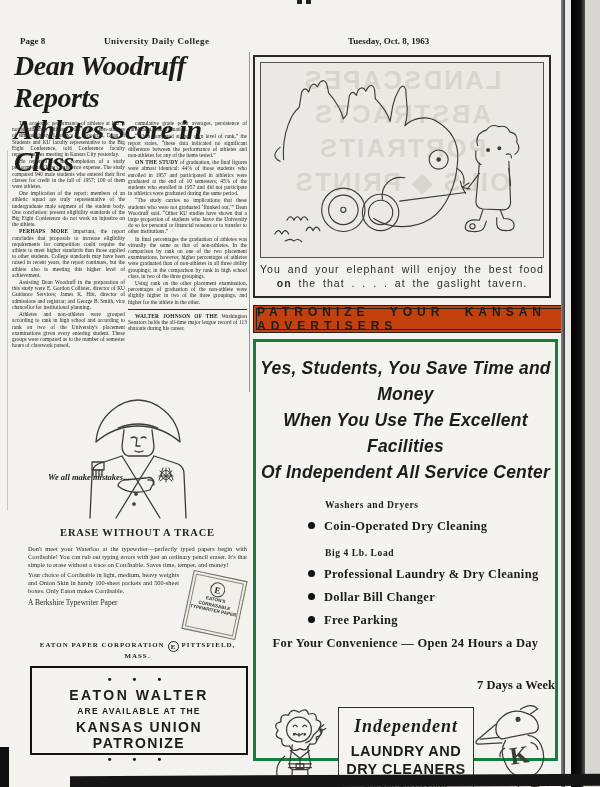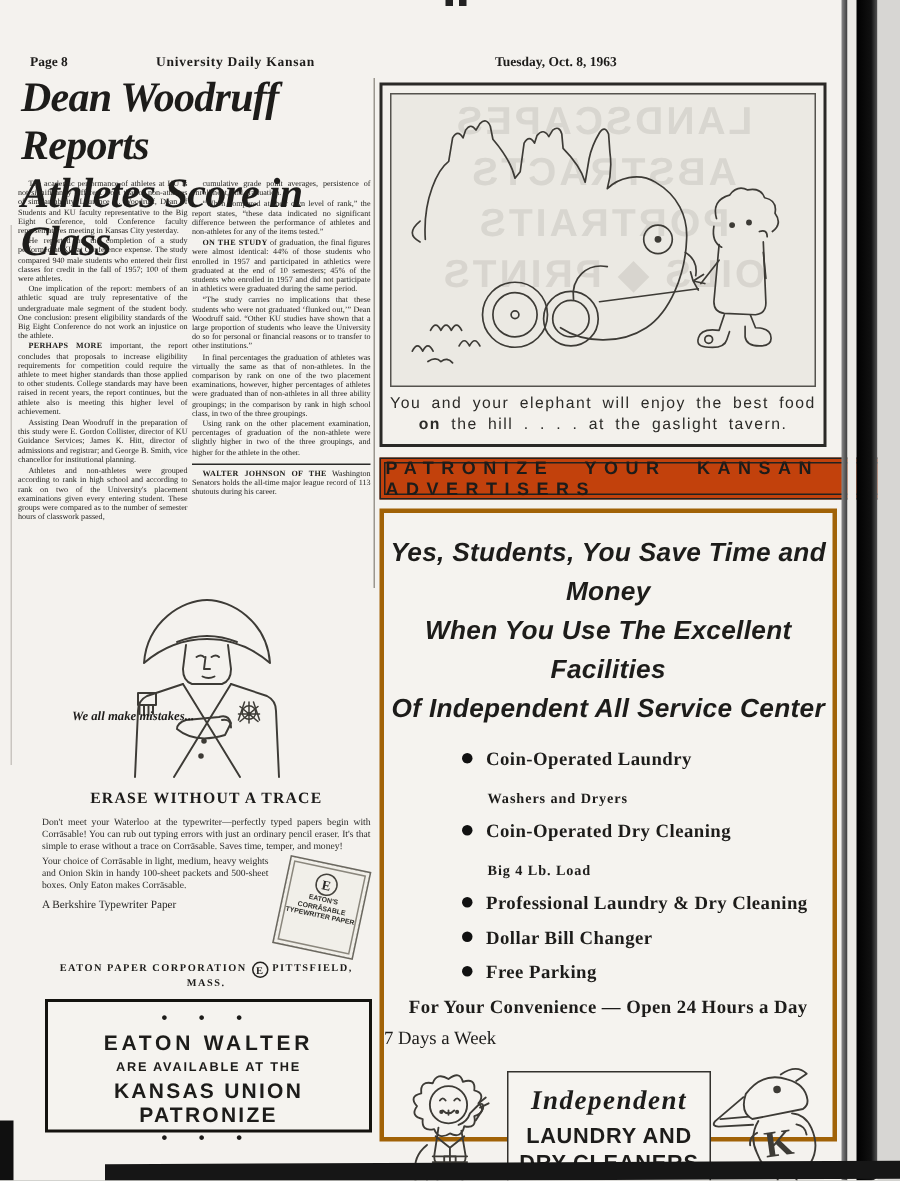--- a/index.html
+++ b/index.html
@@ -90,7 +90,7 @@
 
   <div class="masthead">
     <span class="pg">Page 8</span>
-    <span class="name">University Daily Kansan</span>
+    <span class="name">University Daily College</span>
     <span class="date">Tuesday, Oct. 8, 1963</span>
   </div>
 

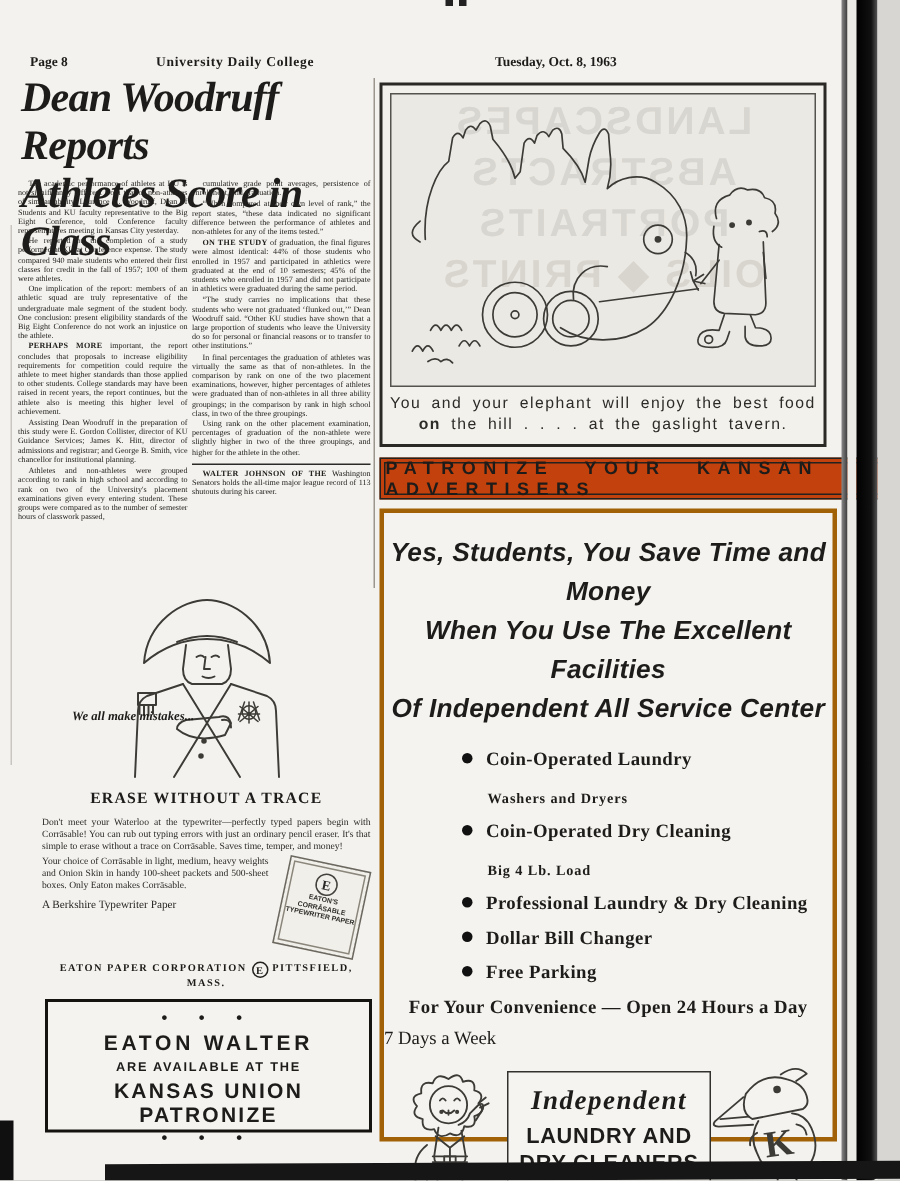--- a/index.html
+++ b/index.html
@@ -21,7 +21,7 @@
   .masthead { position:absolute; top:36px; left:0; width:560px; font-weight:bold; font-size:9px; }
   .masthead .pg   { position:absolute; left:20px;  top:0; }
   .masthead .name { position:absolute; left:104px; top:0; letter-spacing:.5px; }
-  .masthead .date { position:absolute; left:330px; top:0; }
+  .masthead .date { position:absolute; left:348px; top:0; }
   
   .headline { position:absolute; left:14px; top:50px; width:244px; font-style:italic; font-weight:bold; font-size:28px; line-height:32px; letter-spacing:-.5px; }
   

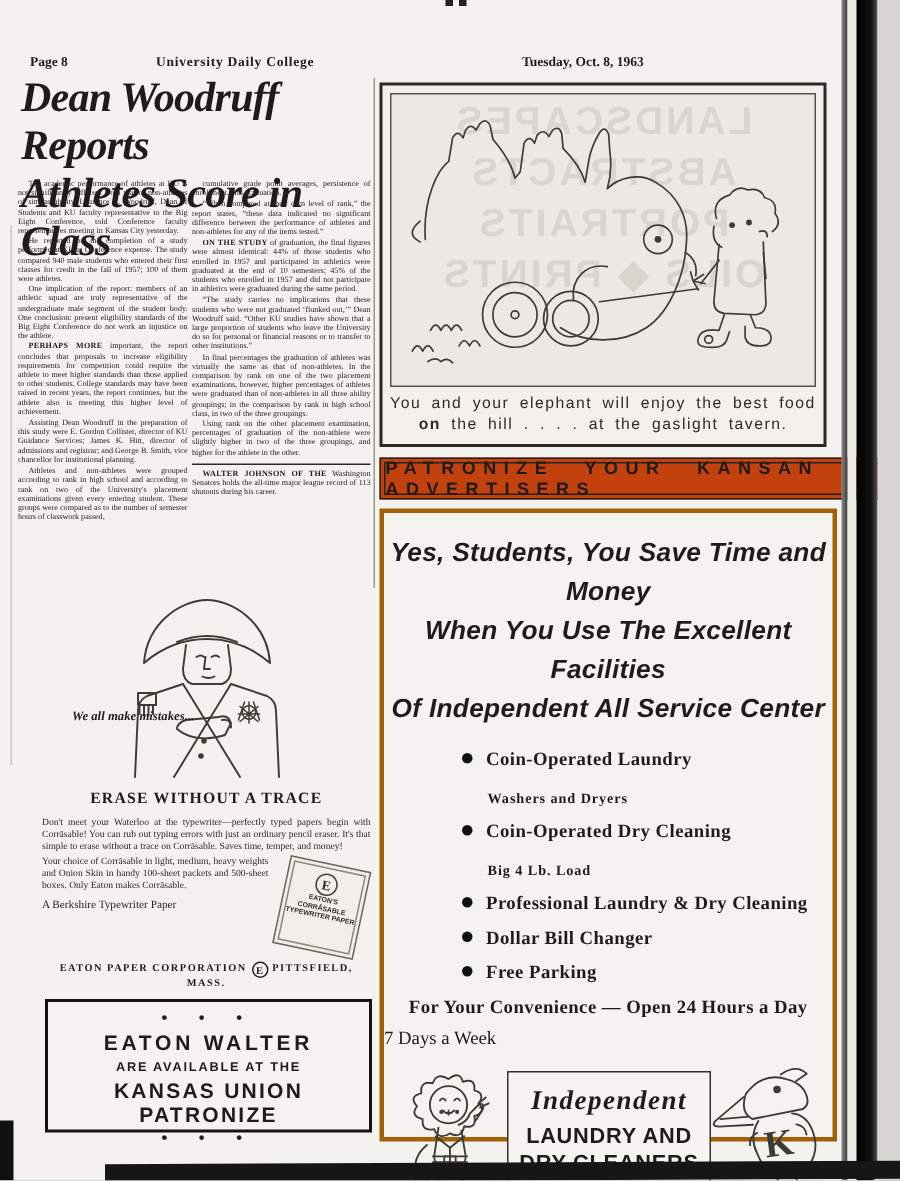--- a/index.html
+++ b/index.html
@@ -172,7 +172,7 @@
     </div>
     <div class="cartoon-caption">
       <div>You and your elephant will enjoy the best food</div>
-      <div><b>on</b><span> the hill . . . . at the gaslight tavern.</span></div>
+      <div><b>on</b><span> the that . . . . at the gaslight tavern.</span></div>
     </div>
   </div>
 

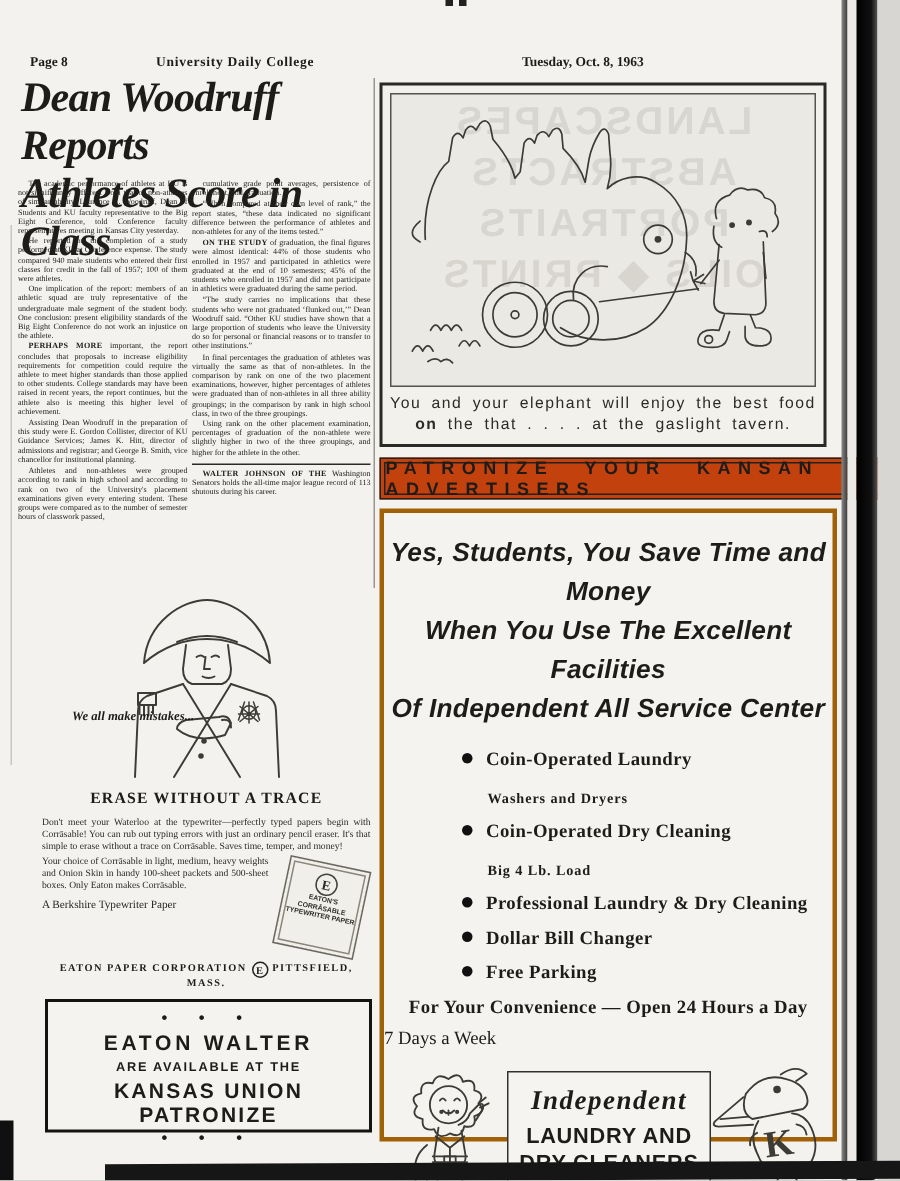--- a/index.html
+++ b/index.html
@@ -44,7 +44,7 @@
   .banner .inner { position:absolute; inset:2px; border:1px solid #23221f; display:flex; align-items:center; justify-content:center;
                    font-family:"Liberation Sans",sans-serif; font-weight:bold; font-size:12px; letter-spacing:5px; word-spacing:12px; }
   
-  .service-ad { position:absolute; left:253px; top:339px; width:305px; height:422px; border:3px solid #a16207; background:#f5f3ef; }
+  .service-ad { position:absolute; left:253px; top:339px; width:305px; height:422px; border:3px solid #15803d; background:#f5f3ef; }
   .sa-headline { margin-top:13px; text-align:center; font-family:"Liberation Sans",sans-serif; font-style:italic; font-weight:bold; font-size:17.5px; line-height:26px; letter-spacing:.2px; }
   .sa-bullets { margin:14px 0 0 52px; font-weight:bold; }
   .sa-item { margin-bottom:9px; }

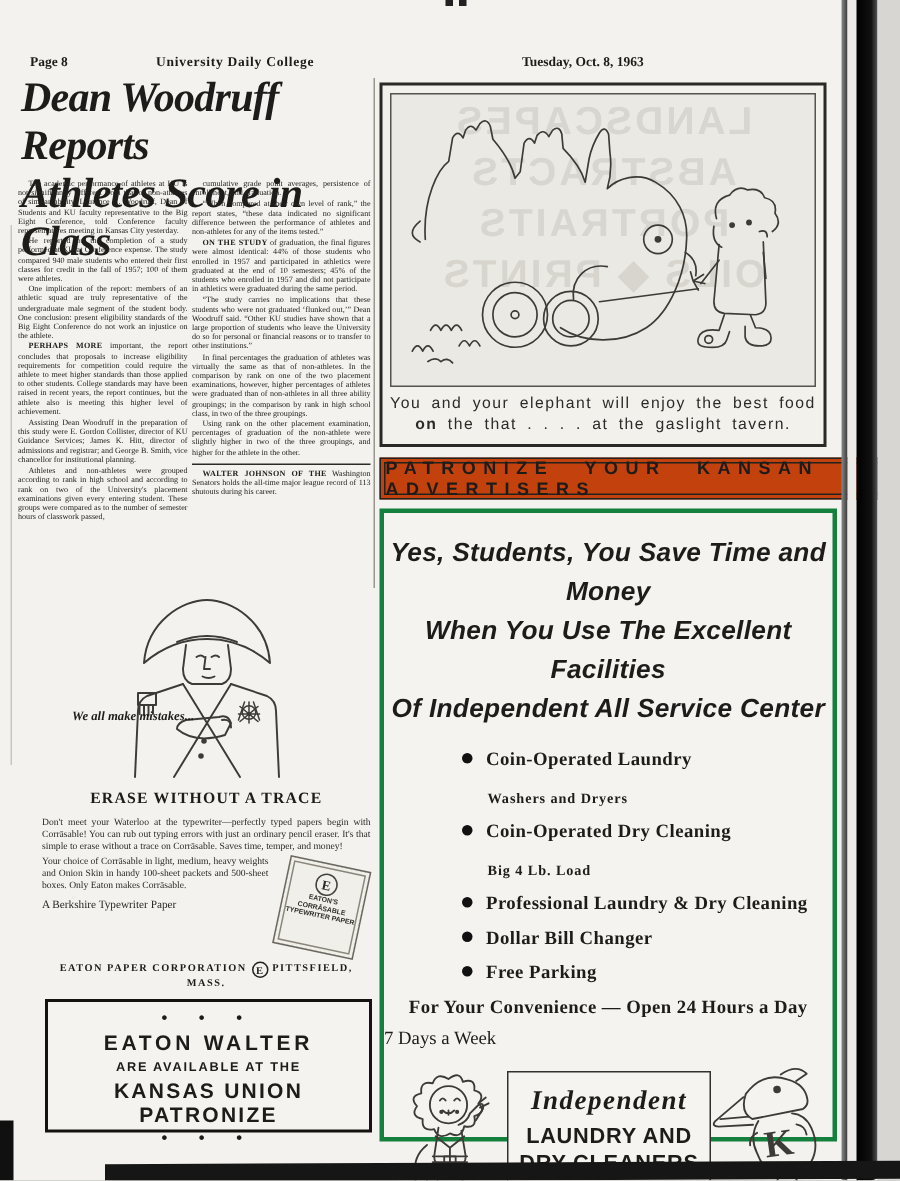--- a/index.html
+++ b/index.html
@@ -188,7 +188,6 @@
     </div>
     <div class="sa-bullets">
       <div class="sa-item">
-        <div class="sa-main"><span class="dot"></span><span>Coin-Operated Laundry</span></div>
         <div class="sa-sub">Washers and Dryers</div>
       </div>
       <div class="sa-item">

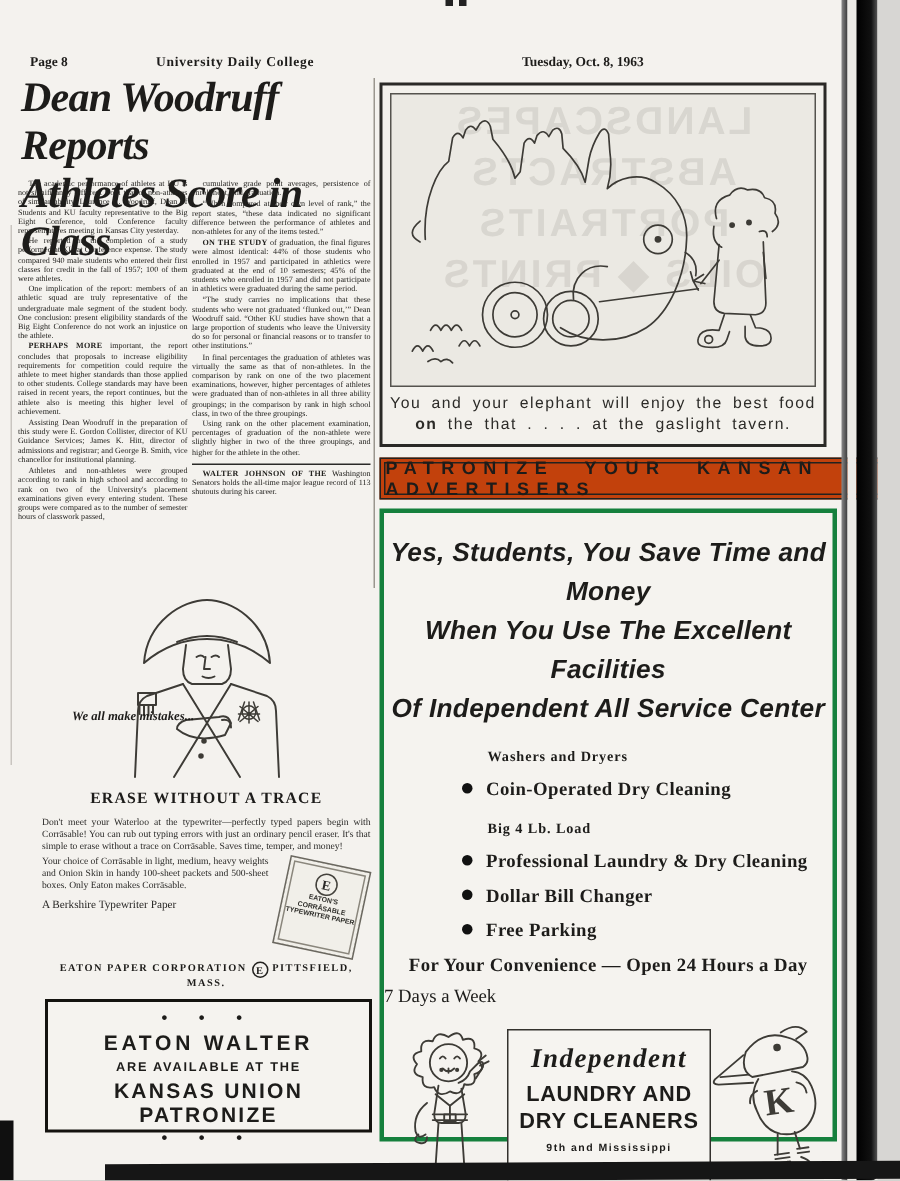--- a/index.html
+++ b/index.html
@@ -53,7 +53,7 @@
   .sa-sub { font-size:9.5px; margin:15px 0 0 17px; letter-spacing:.6px; }
   .sa-sub:empty { display:none; }
   .sa-conv { text-align:center; font-weight:bold; font-size:12.5px; margin-top:8px; letter-spacing:.3px; }
-  .sa-conv2 { text-align:left; font-weight:normal; font-size:12.5px; margin-top:6px; }
+  .sa-conv2 { text-align:right; font-weight:bold; font-size:12.5px; margin-top:27px; }
   .sa-logo-row { position:relative; margin-top:8px; height:120px; }
   .sa-sign { position:absolute; left:82px; top:6px; width:136px; height:104px; border:1.5px solid #33312d; background:#f6f4f0; text-align:center; }
   .sa-script { font-style:italic; font-weight:bold; font-size:18px; margin-top:8px; letter-spacing:1px; }

